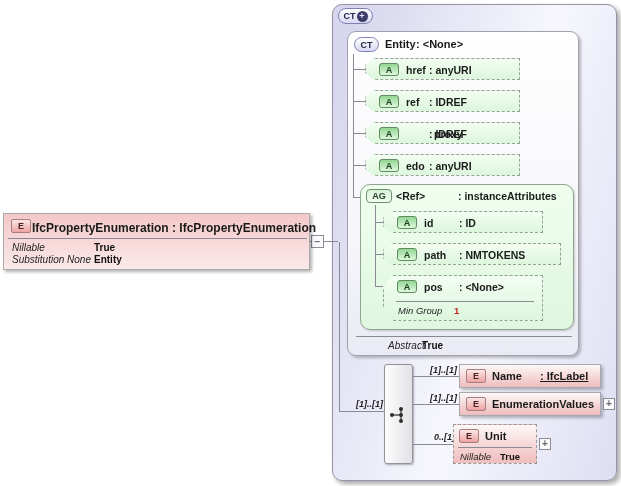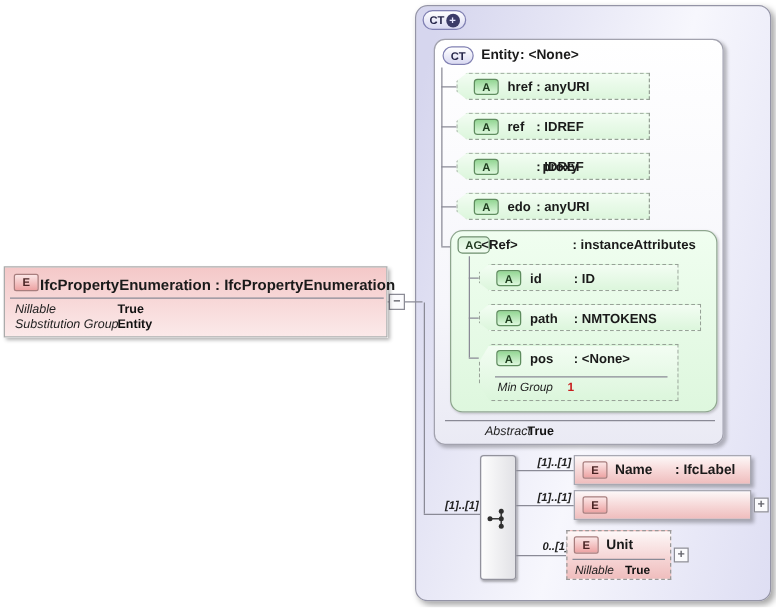--- a/index.html
+++ b/index.html
@@ -135,7 +135,7 @@
 
       <div class="ag-box">
         <div class="icon-ag" style="left:5px;top:4px;">AG</div>
-        <div class="t b10" style="left:24px;top:5px;">&lt;Ref&gt;</div>
+        <div class="t b10" style="left:35px;top:5px;">&lt;Ref&gt;</div>
         <div class="t b10" style="left:97px;top:5px;">: instanceAttributes</div>
 
         <div class="vline" style="left:14px;top:20px;height:81px;"></div>

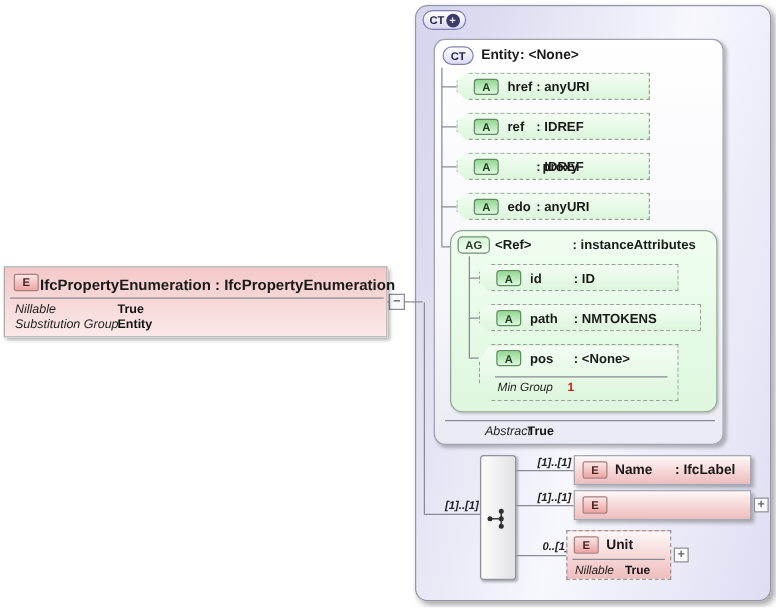--- a/index.html
+++ b/index.html
@@ -220,7 +220,7 @@
     <div class="sep" style="left:4px;top:24px;width:299px;"></div>
     <div class="t lbl" style="left:8px;top:28px;">Nillable</div>
     <div class="t val" style="left:90px;top:28px;">True</div>
-    <div class="t lbl" style="left:8px;top:40px;">Substitution Group</div>
+    <div class="t lbl" style="left:8px;top:40px;">Substitution None</div>
     <div class="t val" style="left:90px;top:40px;">Entity</div>
   </div>
 

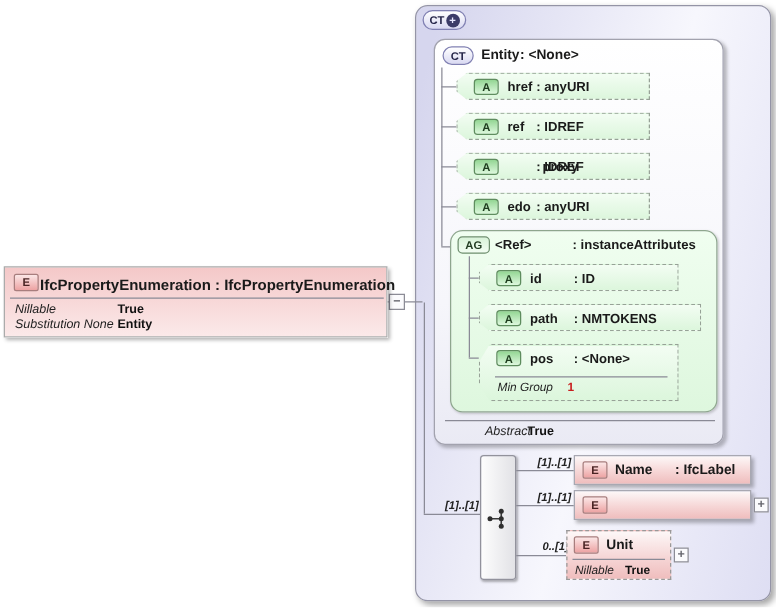--- a/index.html
+++ b/index.html
@@ -193,7 +193,7 @@
     <div class="ebox" style="left:126px;top:359px;width:142px;height:24px;">
       <div class="icon-e" style="left:6px;top:4px;">E</div>
       <div class="t b" style="left:32px;top:5px;">Name</div>
-      <div class="t b" style="left:80px;top:5px;">: IfcLabel</div>
+      <div class="t b" style="left:80px;top:5px;text-decoration:underline;">: IfcLabel</div>
     </div>
 
     <div class="ebox" style="left:126px;top:387px;width:142px;height:24px;">

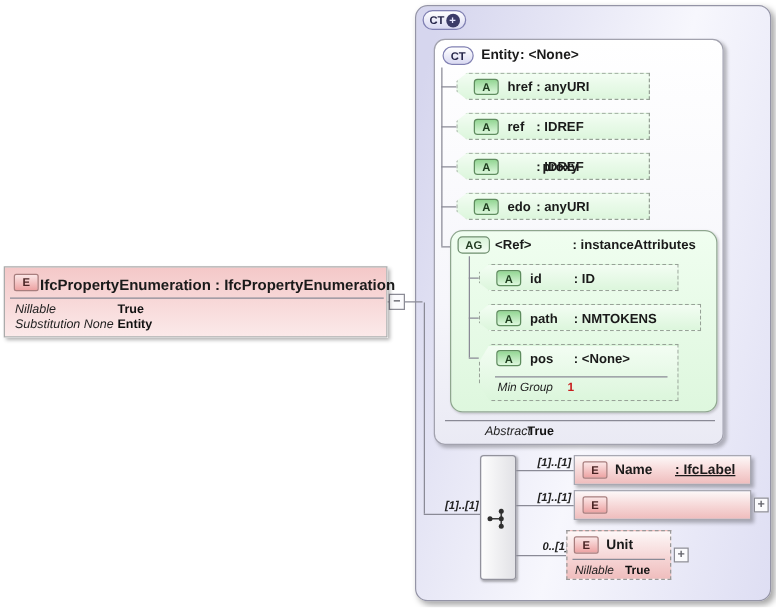--- a/index.html
+++ b/index.html
@@ -198,6 +198,7 @@
 
     <div class="ebox" style="left:126px;top:387px;width:142px;height:24px;">
       <div class="icon-e" style="left:6px;top:4px;">E</div>
+      <div class="t b" style="left:32px;top:5px;">EnumerationValues</div>
     </div>
     <div class="pm" style="left:270px;top:393px;">+</div>
 

